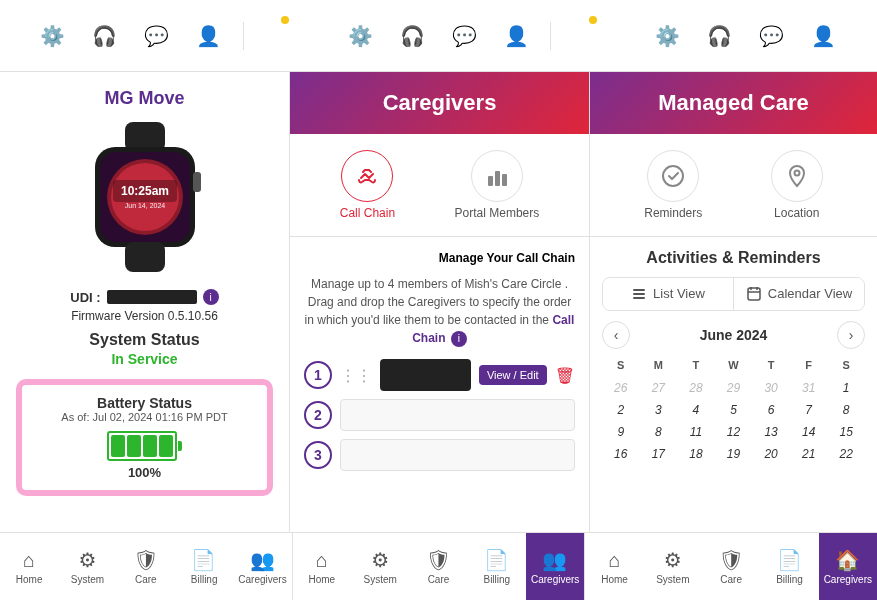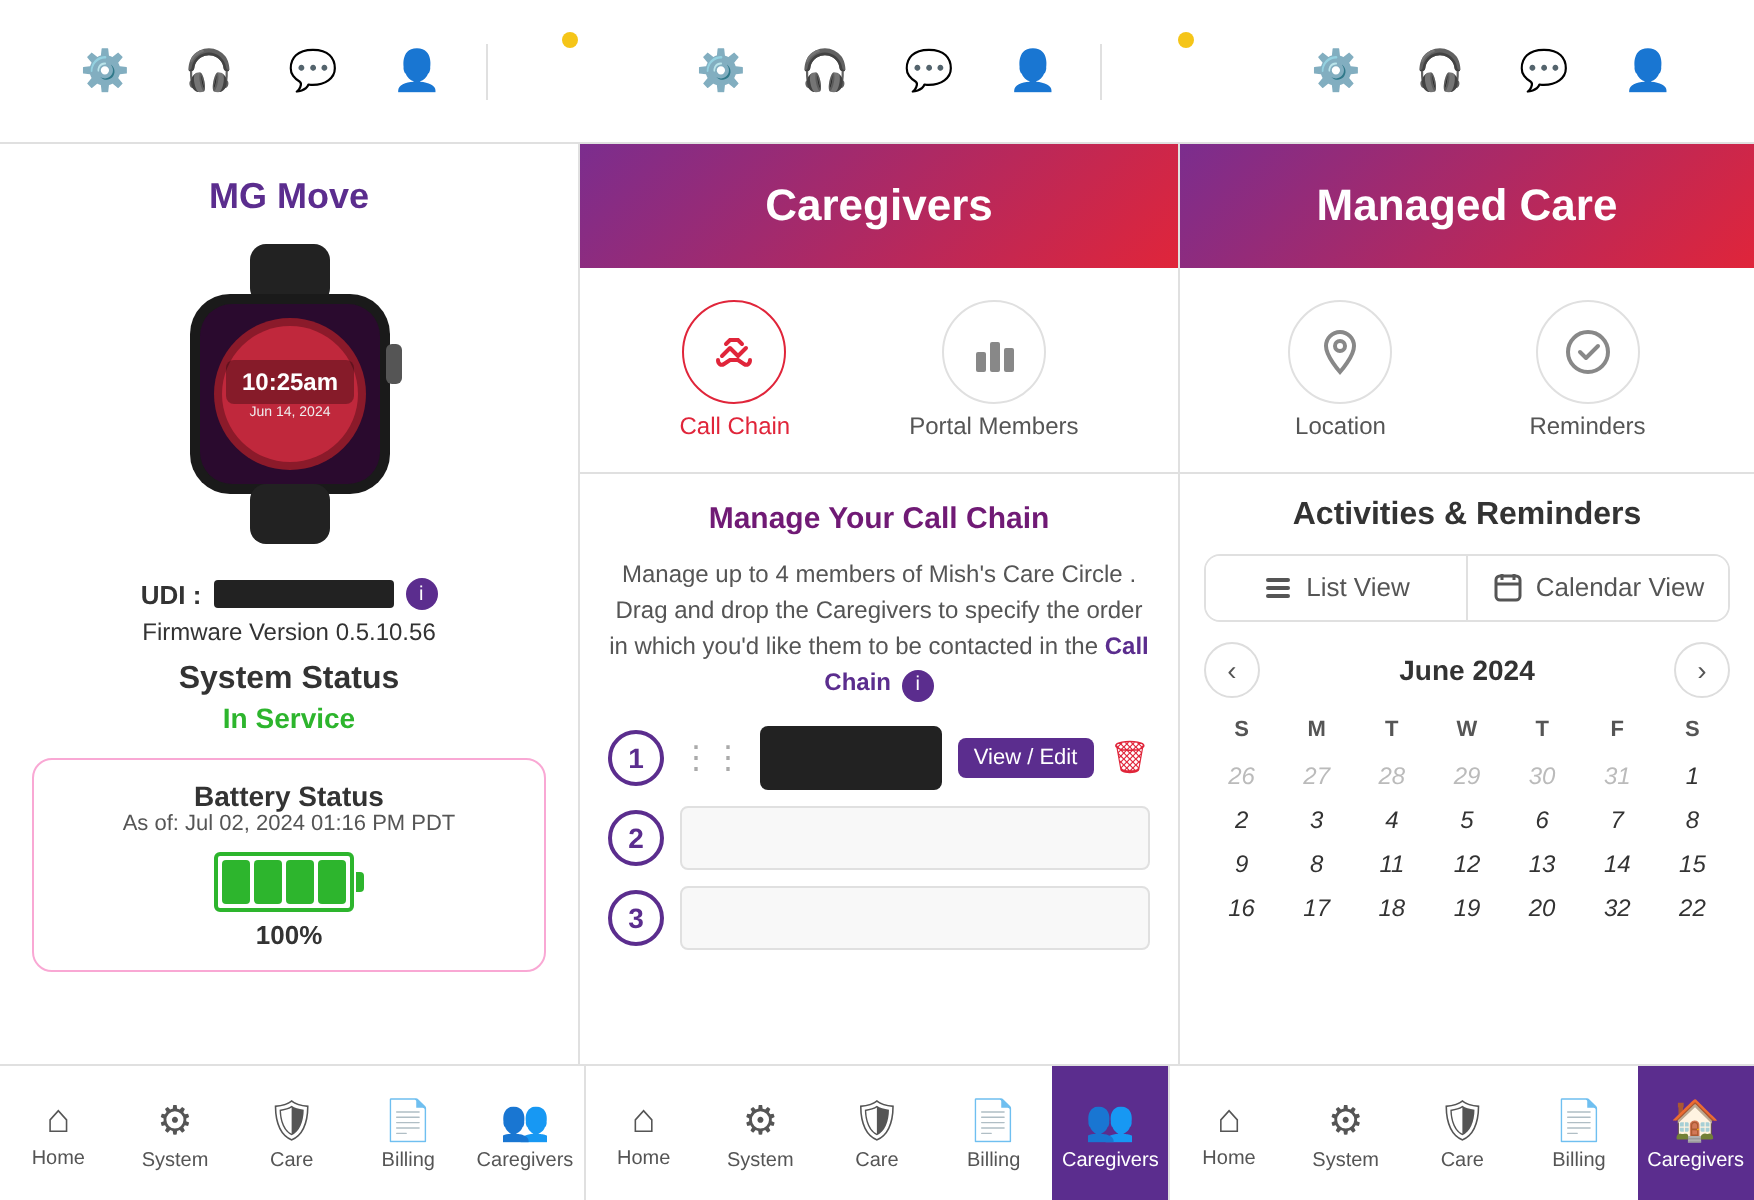--- a/index.html
+++ b/index.html
@@ -219,20 +219,20 @@
       <div class="mid-icon-item">
         <div class="icon-circle">
           <svg width="28" height="28" viewBox="0 0 28 28" fill="none">
+            <circle cx="14" cy="14" r="10" stroke="#888" stroke-width="2"></circle>
+            <path d="M10 14l3 3 6-6" stroke="#888" stroke-width="2" stroke-linecap="round" stroke-linejoin="round"></path>
+          </svg>
+        </div>
+        <span>Reminders</span>
+      </div>
+      <div class="mid-icon-item">
+        <div class="icon-circle">
+          <svg width="28" height="28" viewBox="0 0 28 28" fill="none">
             <path d="M14 4C10.13 4 7 7.13 7 11c0 5.25 7 13 7 13s7-7.75 7-13c0-3.87-3.13-7-7-7z" stroke="#888" stroke-width="2"></path>
             <circle cx="14" cy="11" r="2.5" stroke="#888" stroke-width="2"></circle>
           </svg>
         </div>
         <span>Location</span>
-      </div>
-      <div class="mid-icon-item">
-        <div class="icon-circle">
-          <svg width="28" height="28" viewBox="0 0 28 28" fill="none">
-            <circle cx="14" cy="14" r="10" stroke="#888" stroke-width="2"></circle>
-            <path d="M10 14l3 3 6-6" stroke="#888" stroke-width="2" stroke-linecap="round" stroke-linejoin="round"></path>
-          </svg>
-        </div>
-        <span>Reminders</span>
       </div>
     </div>
     <div class="activities-section">

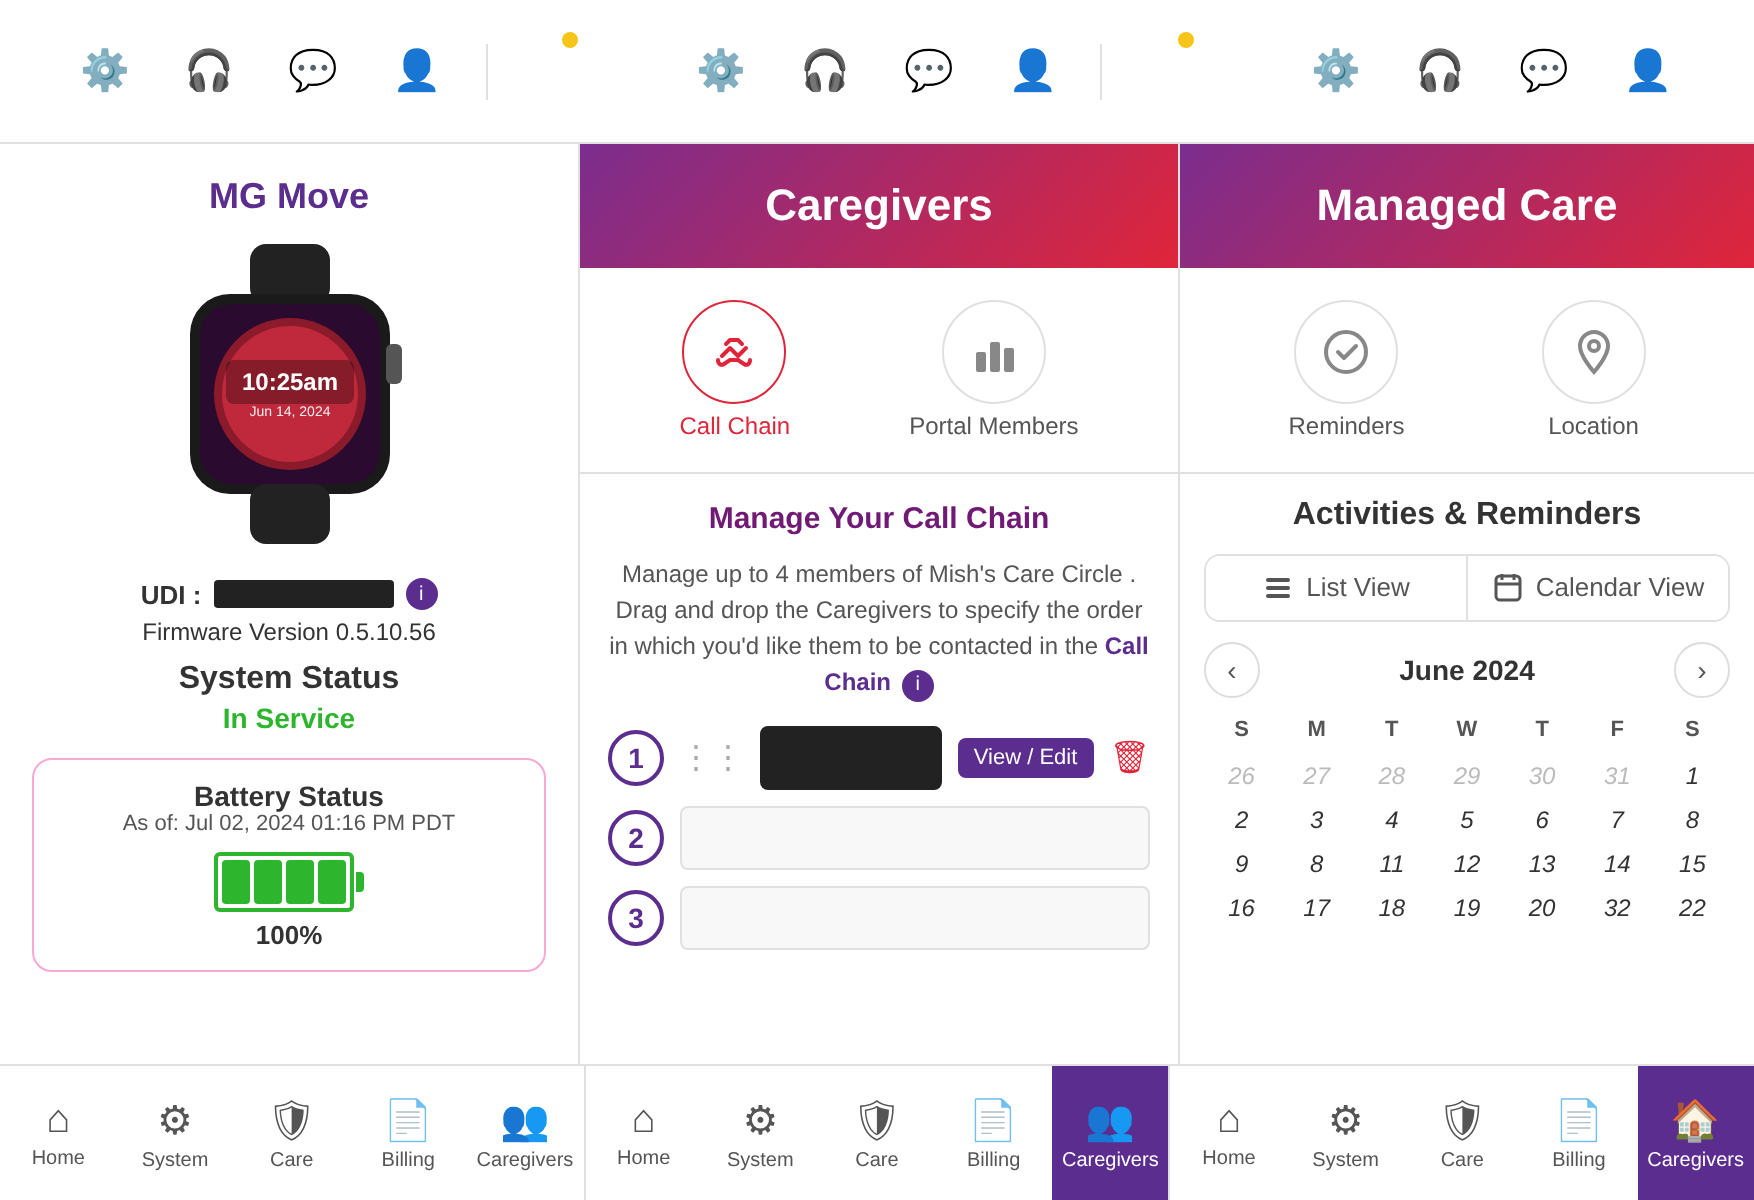--- a/index.html
+++ b/index.html
@@ -41,7 +41,7 @@
     .mid-icon-item.active span { color: #e0253a; }
     .mid-icon-item.active .icon-circle { border-color: #e0253a; }
     .call-chain-section { background: #fff; flex: 1; padding: 14px; overflow: hidden; }
-    .call-chain-title { font-size: 15px; font-weight: 700; color: #701a75; text-align: center; margin-bottom: 10px; }
+    .call-chain-title { font-size: 12px; font-weight: 700; color: #000000; text-align: right; margin-bottom: 10px; }
     .call-chain-desc { font-size: 12px; color: #555; text-align: center; line-height: 1.5; margin-bottom: 12px; }
     .call-chain-desc strong { color: #5b2d8e; }
     .chain-item { display: flex; align-items: center; gap: 8px; margin-bottom: 8px; }

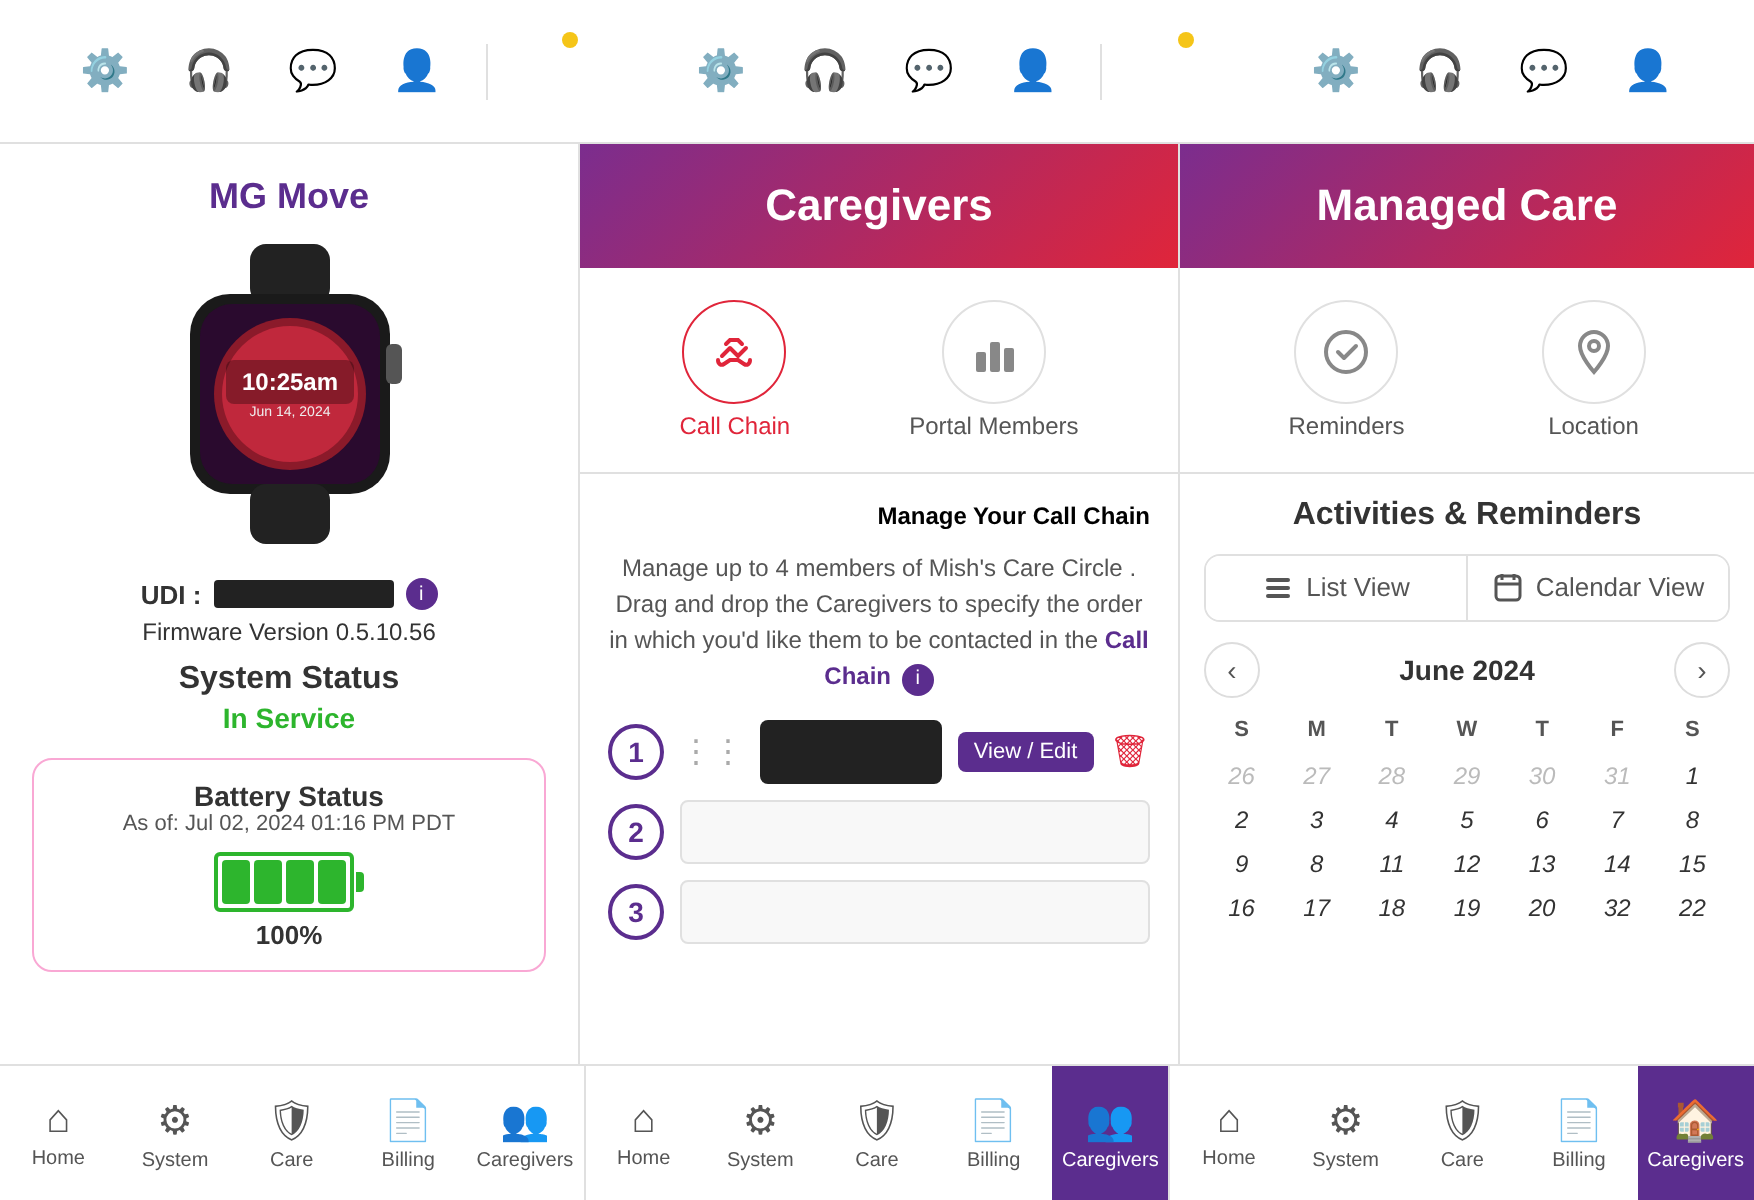--- a/index.html
+++ b/index.html
@@ -25,7 +25,7 @@
     .firmware-text { font-size: 12px; color: #333; margin-bottom: 8px; }
     .system-status-title { font-size: 16px; font-weight: 700; color: #333; margin-bottom: 2px; }
     .status-in-service { font-size: 14px; font-weight: 600; color: #2db52d; margin-bottom: 12px; }
-    .battery-box { border: 1px solid #f9a8d4; border-radius: 10px; padding: 10px 16px; width: 100%; text-align: center; }
+    .battery-box { border: 6px solid #f9a8d4; border-radius: 10px; padding: 10px 16px; width: 100%; text-align: center; }
     .battery-title { font-size: 14px; font-weight: 700; color: #333; }
     .battery-date { font-size: 11px; color: #555; margin-bottom: 8px; }
     .battery-icon { display: flex; align-items: center; justify-content: center; gap: 2px; margin-bottom: 4px; }

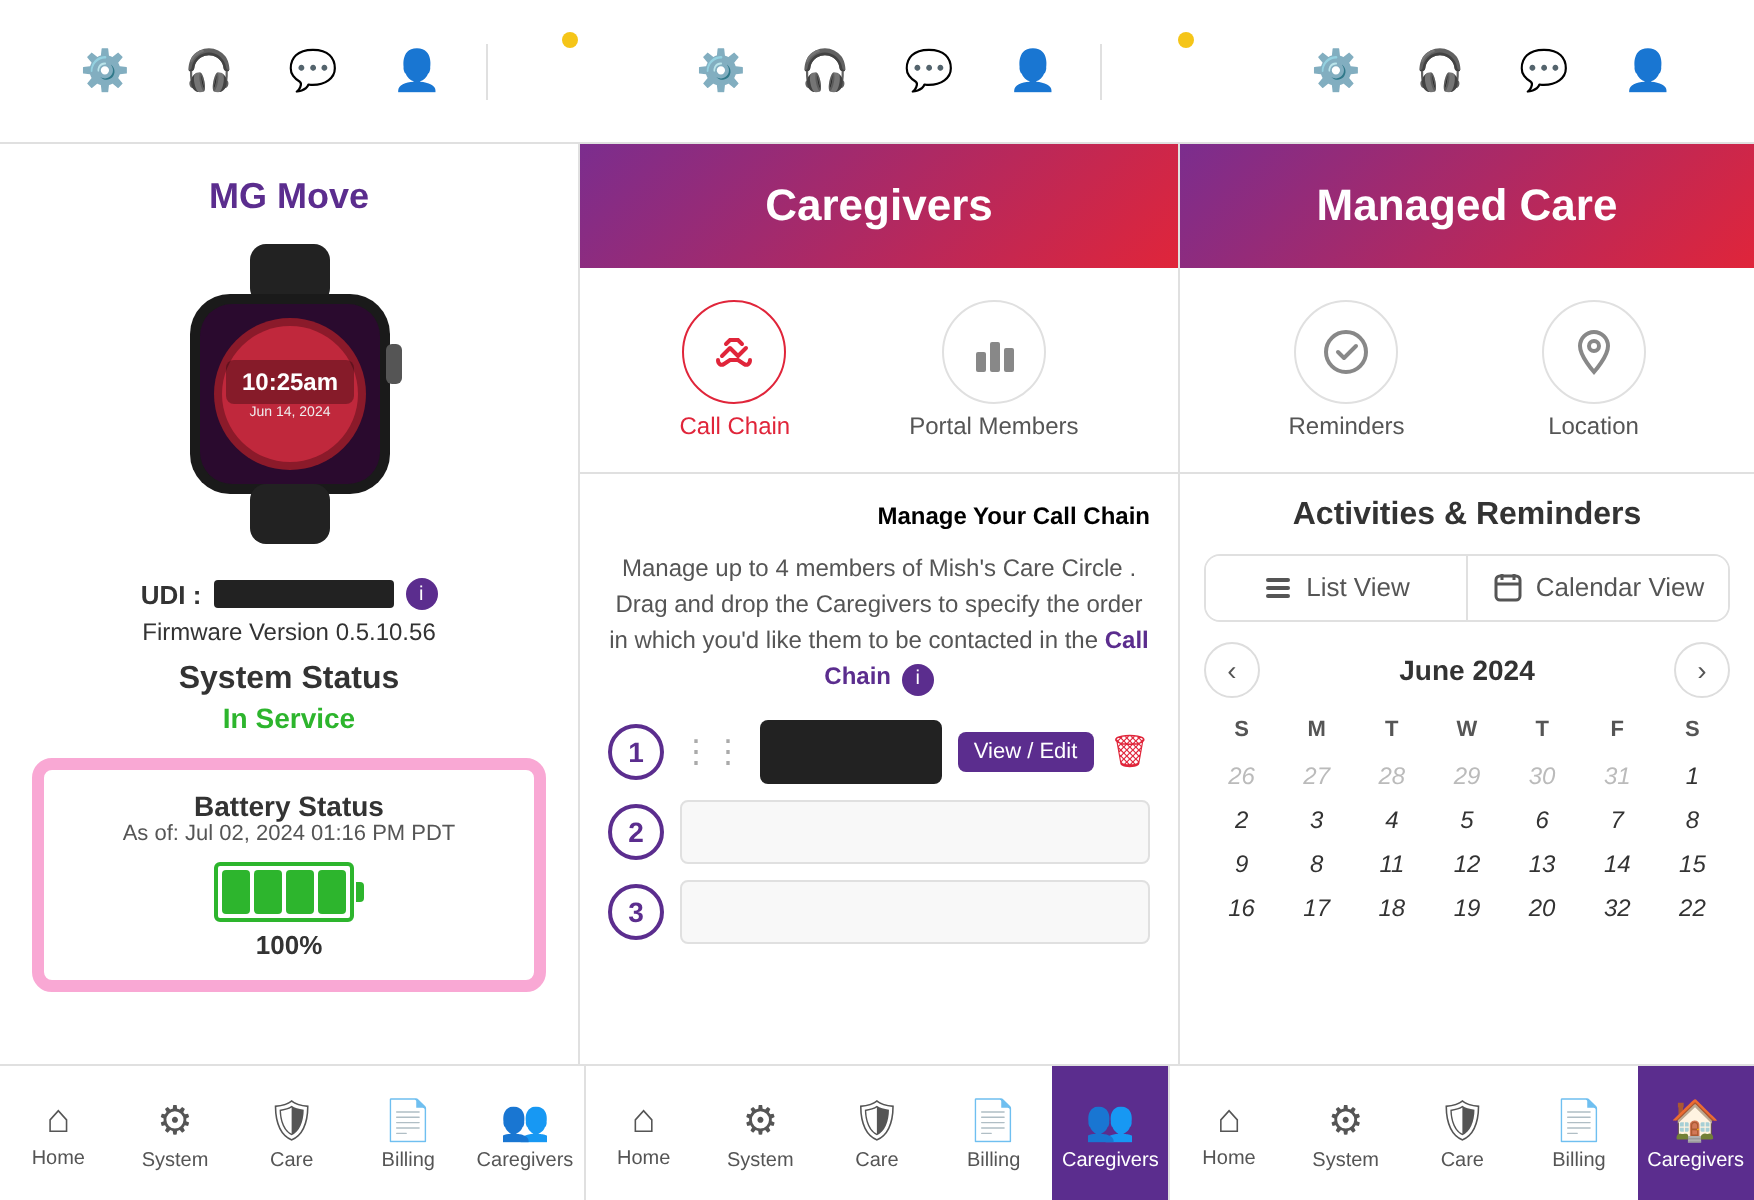--- a/index.html
+++ b/index.html
@@ -305,7 +305,7 @@
           <div class="cal-cell">18</div>
           <div class="cal-cell">19</div>
           <div class="cal-cell">20</div>
-          <div class="cal-cell">32</div>
+          <div class="cal-cell">21</div>
           <div class="cal-cell">22</div>
         </div>
       </div>

